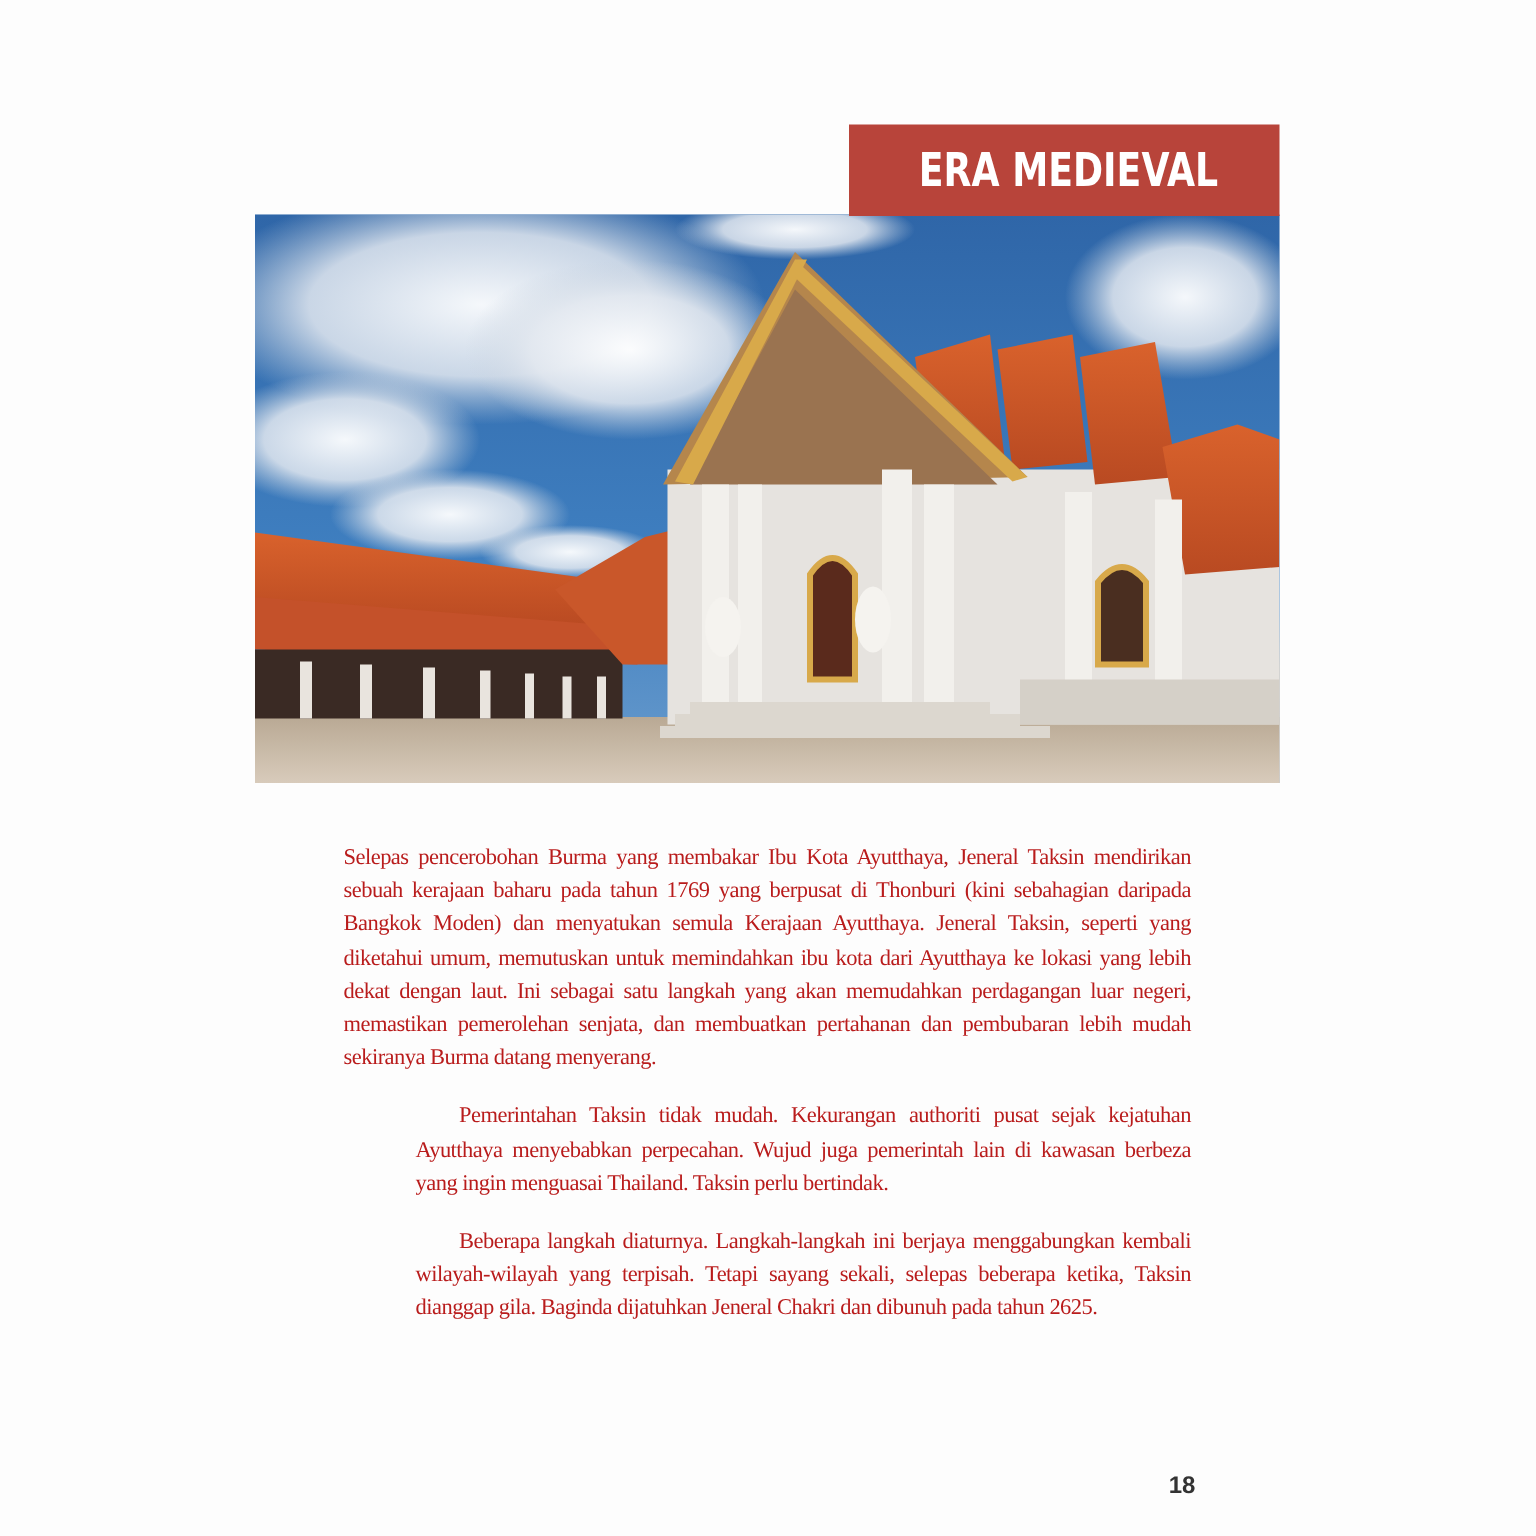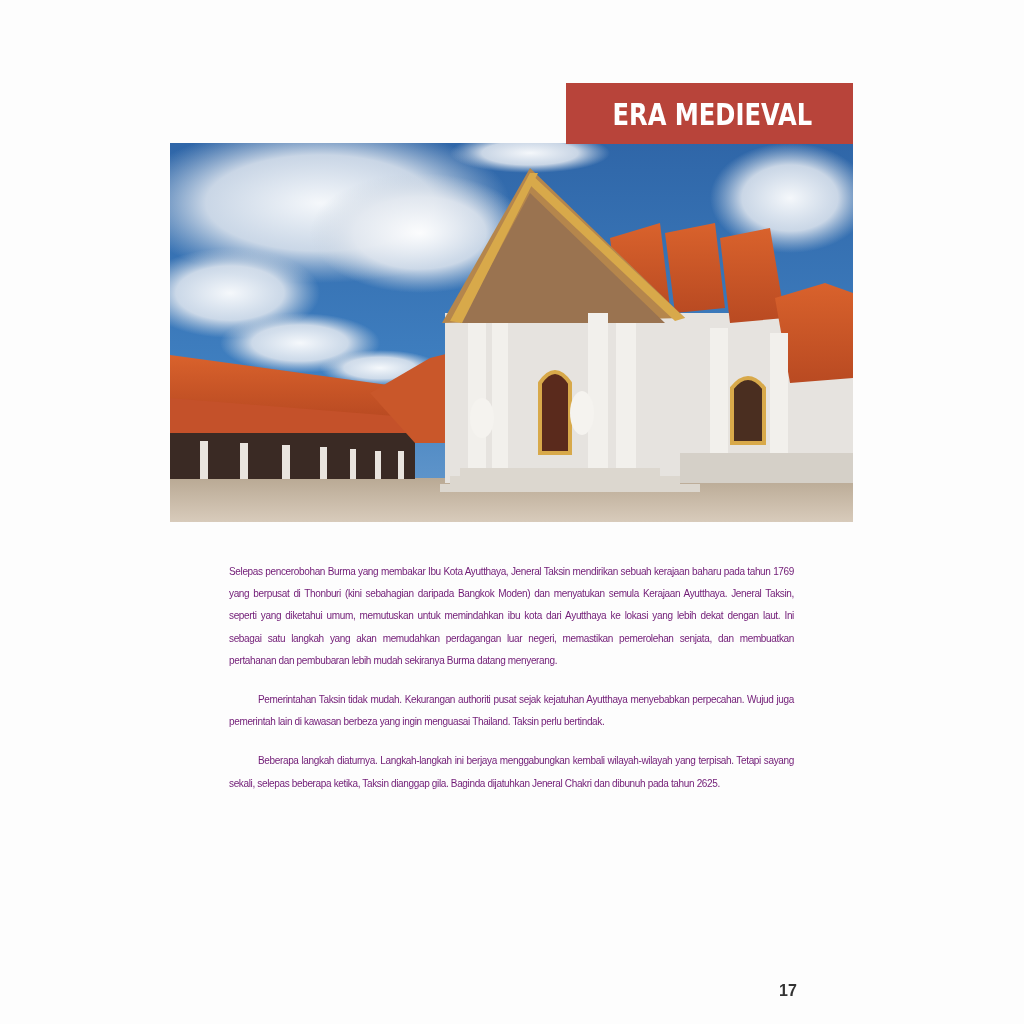--- a/index.html
+++ b/index.html
@@ -61,9 +61,9 @@
       left: 229px;
       top: 561px;
       width: 565px;
-      color: #701a75;
-      font-family: Liberation Sans, sans-serif;
-      font-size: 10px;
+      color: #b91c1c;
+      font-family: Liberation Serif, serif;
+      font-size: 15px;
       line-height: 22.2px;
     }
     .body-text p {

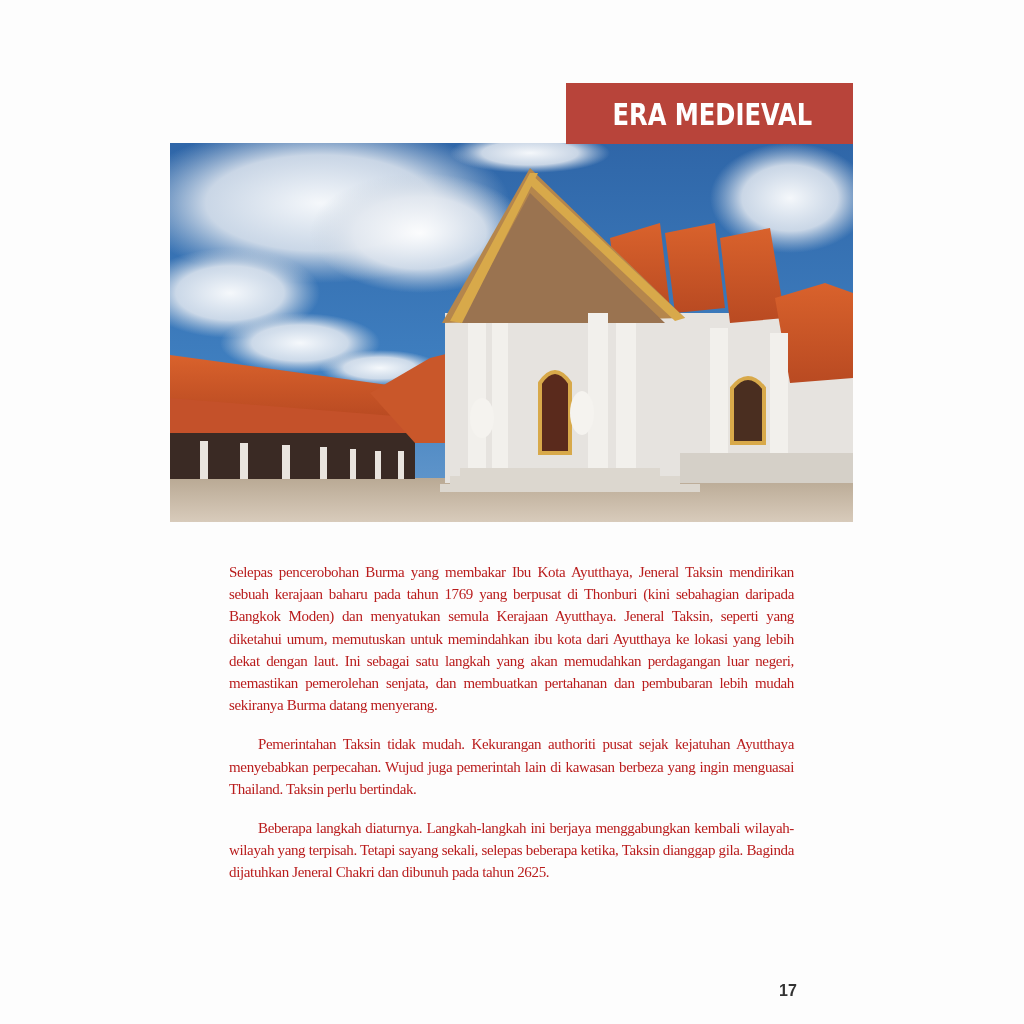--- a/index.html
+++ b/index.html
@@ -72,7 +72,7 @@
       letter-spacing: -0.35px;
       word-spacing: 0px;
     }
-    .body-text p.indent { text-indent: 29px; }
+    .body-text p.indent { text-indent: 29px; margin-left: 48px; }
     .page-number {
       position: absolute;
       left: 770px;

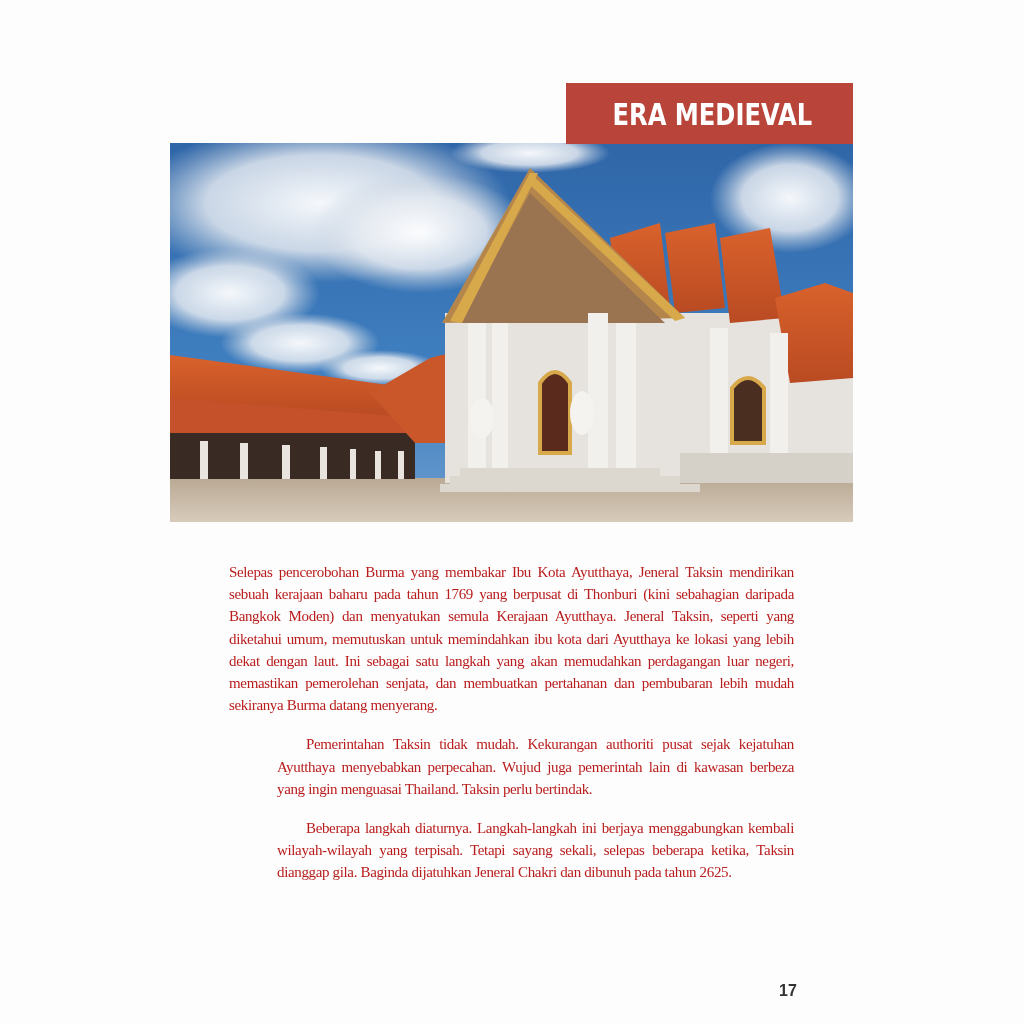--- a/index.html
+++ b/index.html
@@ -189,7 +189,7 @@
     <p class="indent">Beberapa langkah diaturnya. Langkah-langkah ini berjaya menggabungkan kembali wilayah-wilayah yang terpisah. Tetapi sayang sekali, selepas beberapa ketika, Taksin dianggap gila. Baginda dijatuhkan Jeneral Chakri dan dibunuh pada tahun 2625.</p>
   </div>
 
-  <div class="page-number">17</div>
+  <div class="page-number">18</div>
 
 </div>
 

